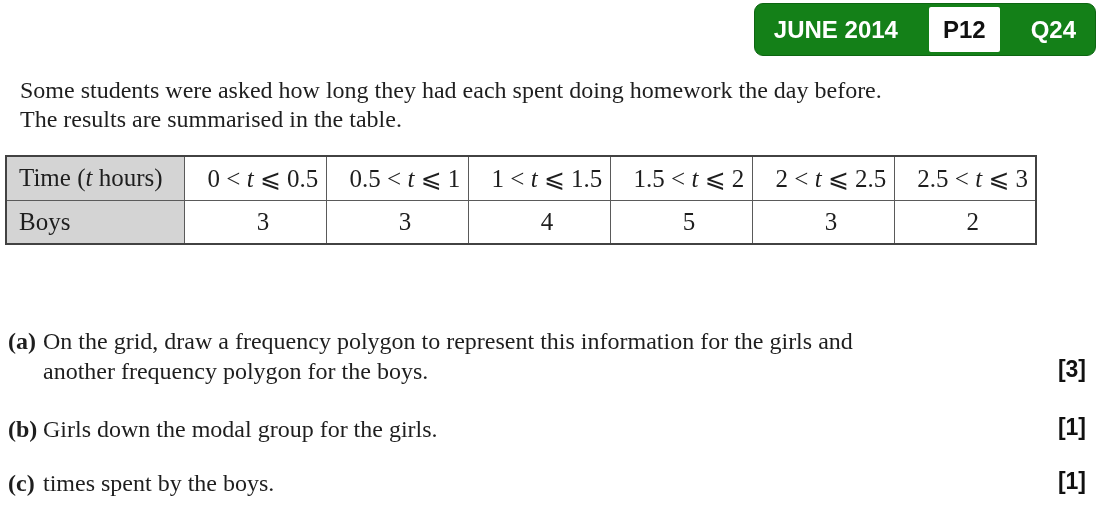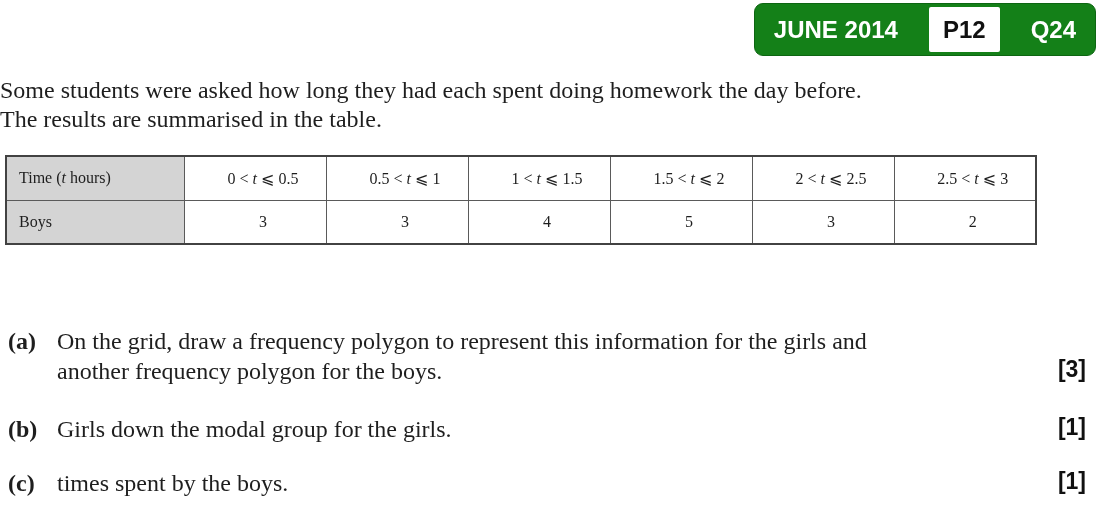--- a/index.html
+++ b/index.html
@@ -31,7 +31,7 @@
   }
 
   
-  .intro { position:absolute; left:0; top:76px; font-size:24px; line-height:29px; }
+  .intro { position:absolute; left:20px; top:76px; font-size:24px; line-height:29px; }
 
   
   table.freq {

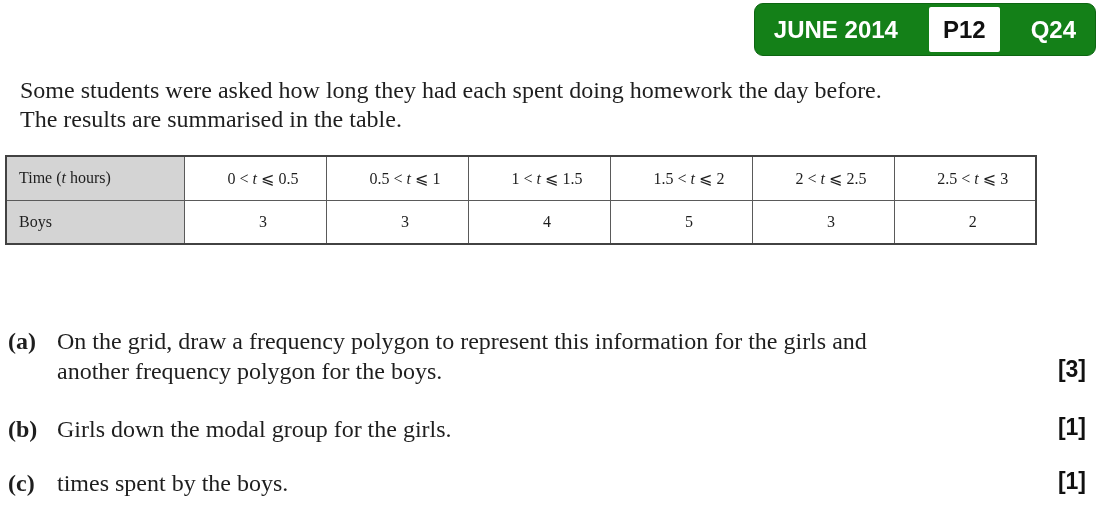--- a/index.html
+++ b/index.html
@@ -42,7 +42,7 @@
   table.freq th, table.freq td {
     border:1.5px solid #5a5a5a;
     height:44px;
-    font-size:16px; font-weight:normal;
+    font-size:25px; font-weight:normal;
     white-space:nowrap;
   }
   table.freq .lbl {

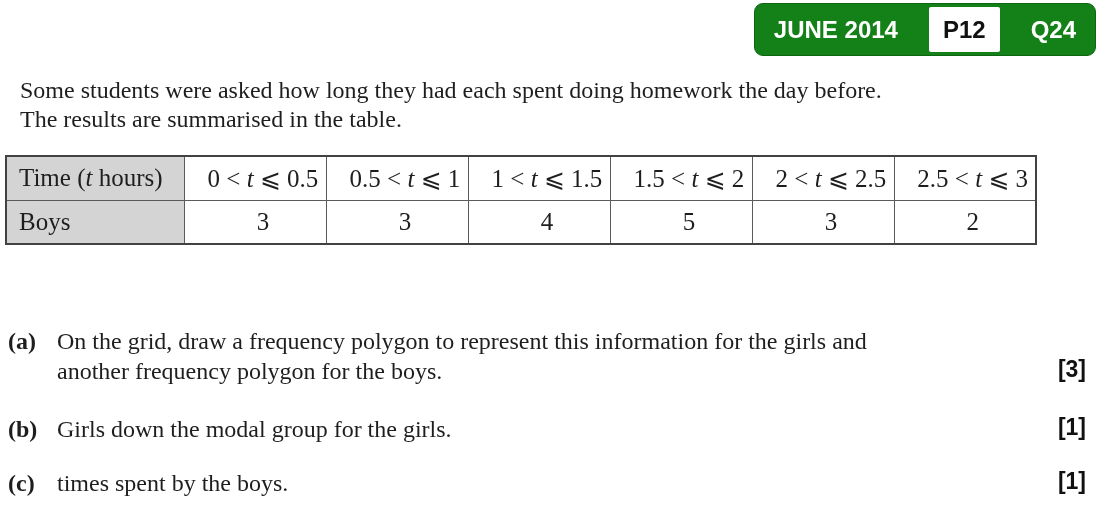--- a/index.html
+++ b/index.html
@@ -58,7 +58,7 @@
     font-size:24px; line-height:30px;
   }
   .q .qlabel { position:absolute; left:0; top:0; font-weight:bold; }
-  .q .qtext { margin-left:49px; }
+  .q .qtext { margin-left:35px; }
   .q .marks {
     position:absolute; right:0; bottom:2px;
     font-family:"Liberation Sans","DejaVu Sans",sans-serif;

